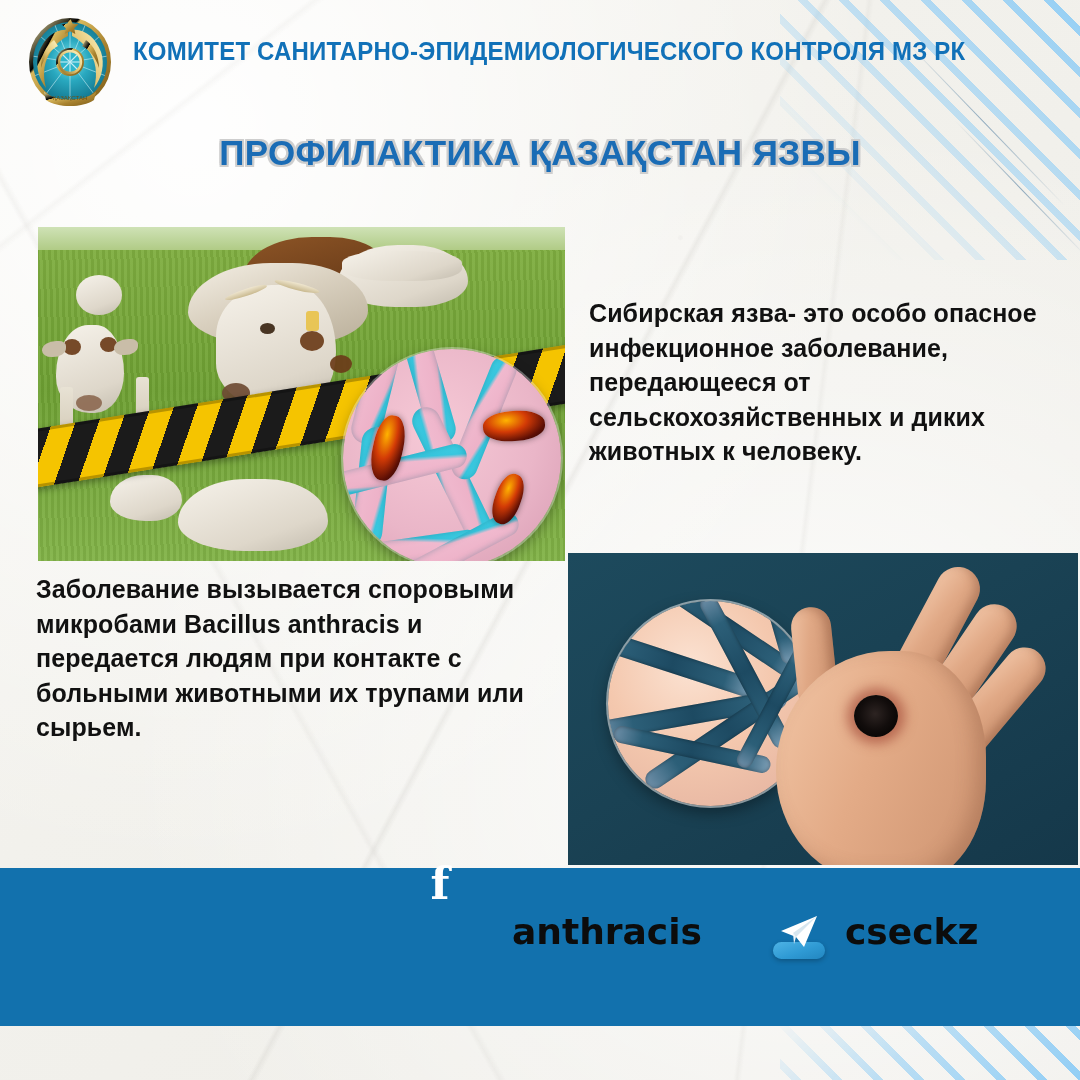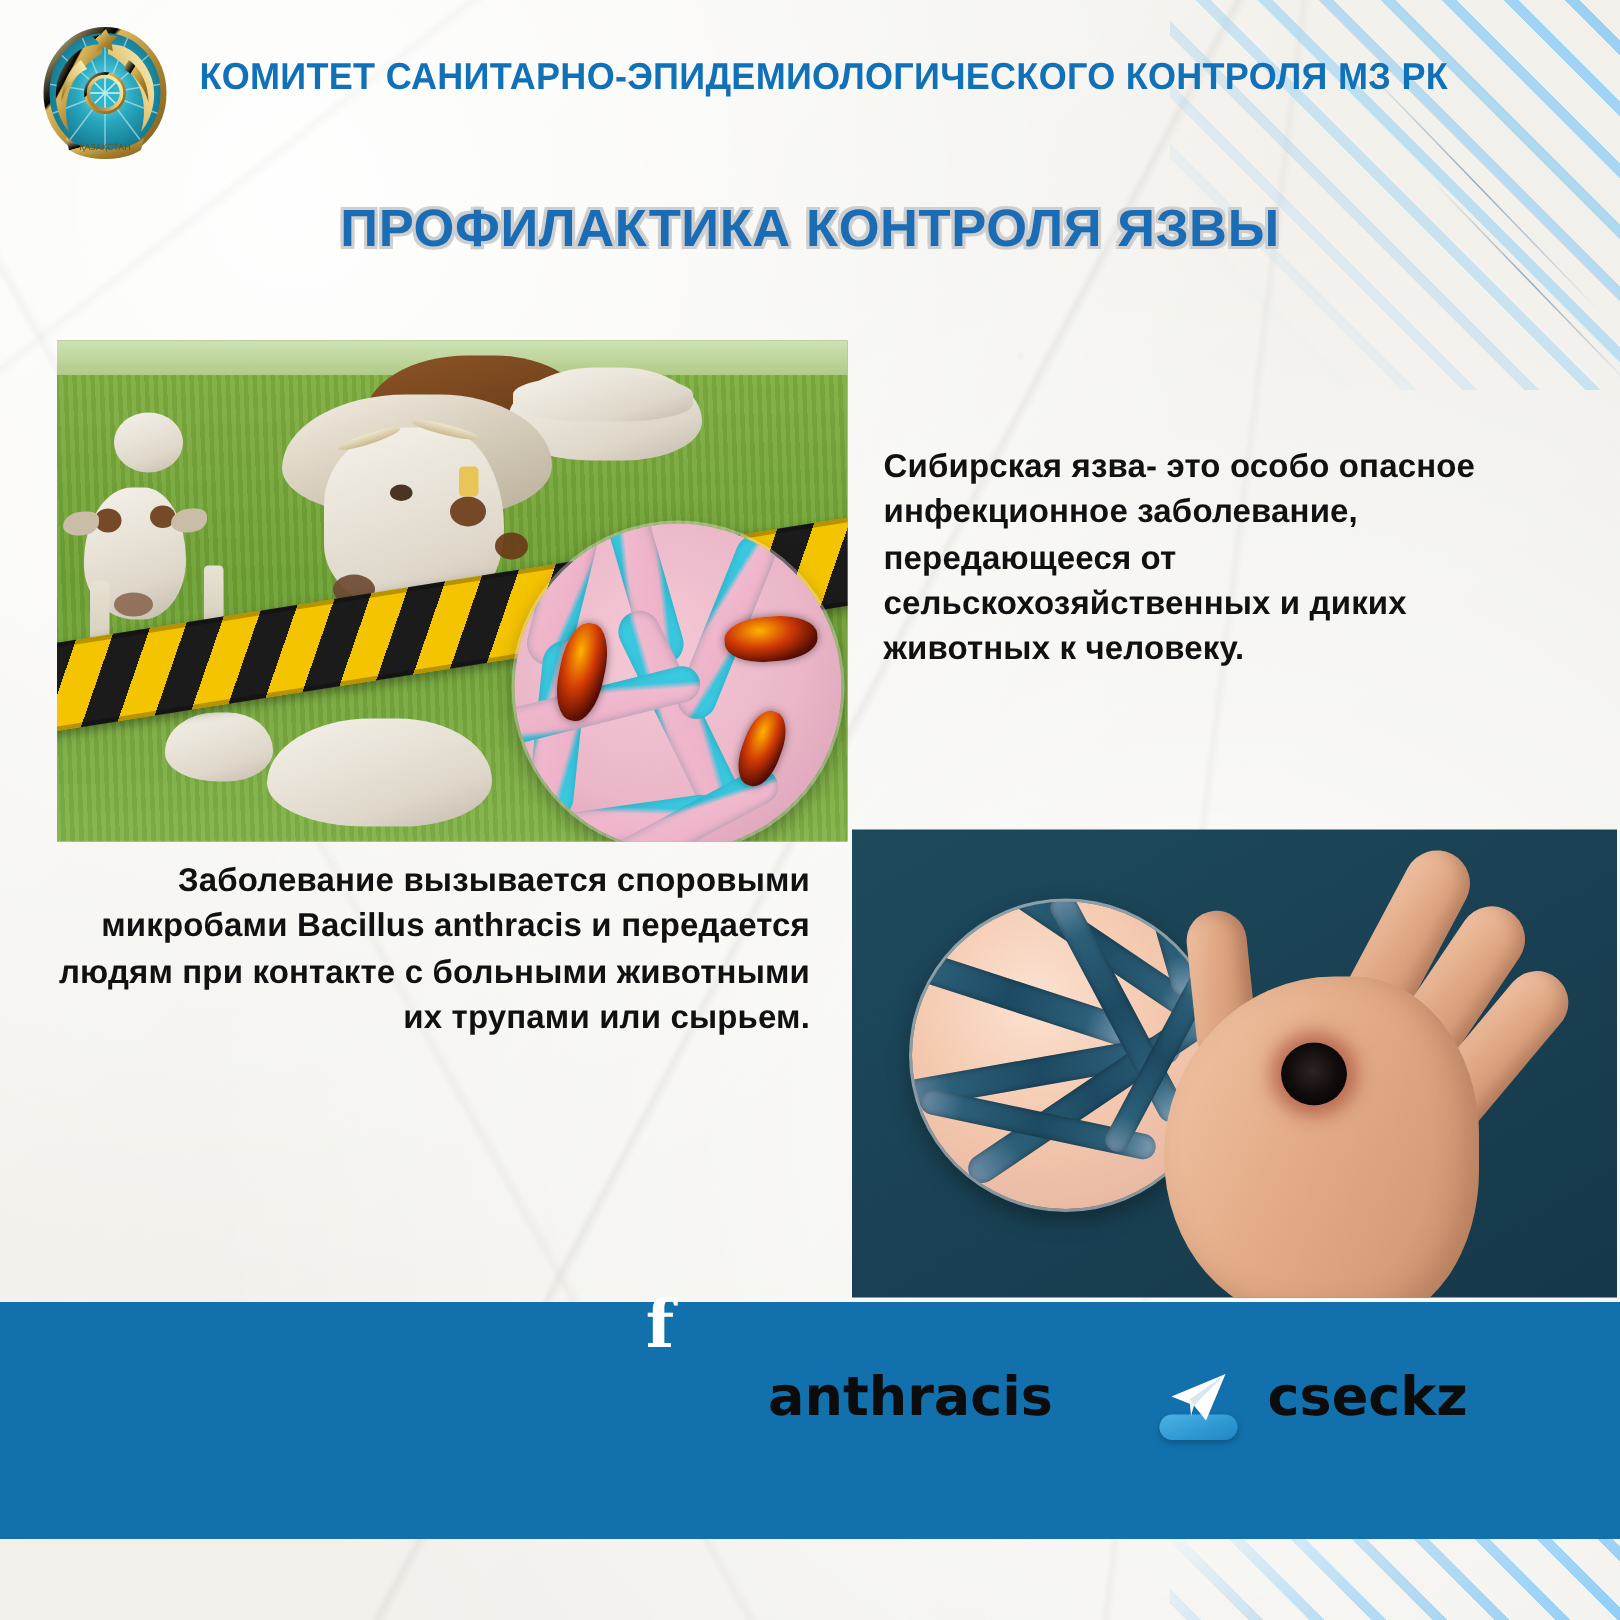--- a/index.html
+++ b/index.html
@@ -267,7 +267,7 @@
     <div id="org-title">КОМИТЕТ САНИТАРНО-ЭПИДЕМИОЛОГИЧЕСКОГО КОНТРОЛЯ МЗ РК</div>
   </div>
 
-  <div id="main-title">ПРОФИЛАКТИКА КОНТРОЛЯ ЯЗВЫ</div>
+  <div id="main-title">ПРОФИЛАКТИКА ҚАЗАҚСТАН ЯЗВЫ</div>
 
   <div id="cattle-photo">
     <div class="sky"></div>

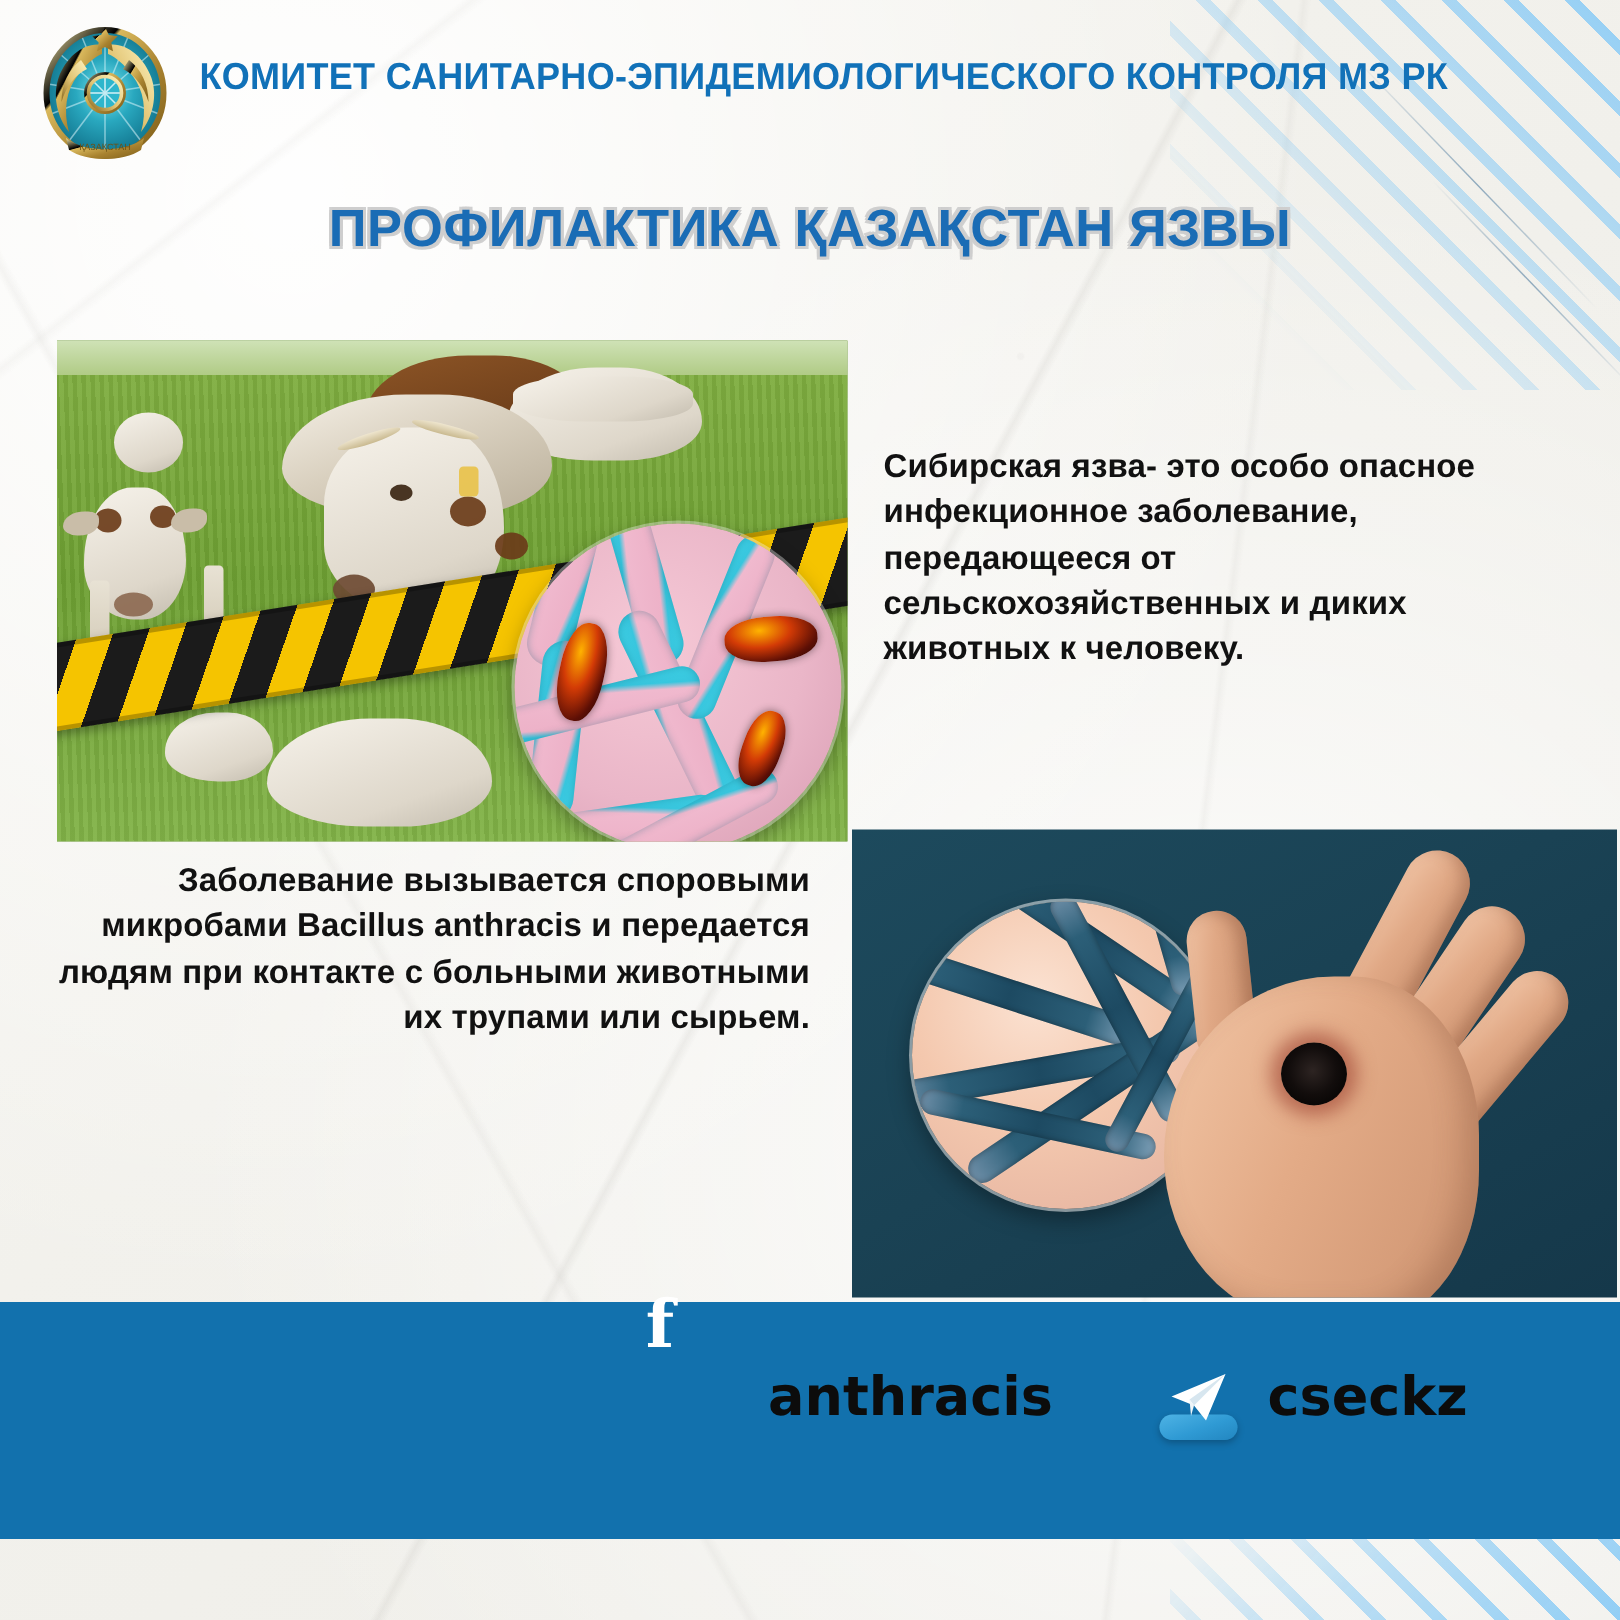--- a/index.html
+++ b/index.html
@@ -152,7 +152,7 @@
 
   
   .body-text{
-    color:#111;font-size:22px;font-weight:bold;line-height:1.38;
+    color:#111;font-size:25px;font-weight:bold;line-height:1.38;
     letter-spacing:.1px;white-space:pre-line;
   }
   #intro-text{position:absolute;left:589px;top:296px;width:452px;}

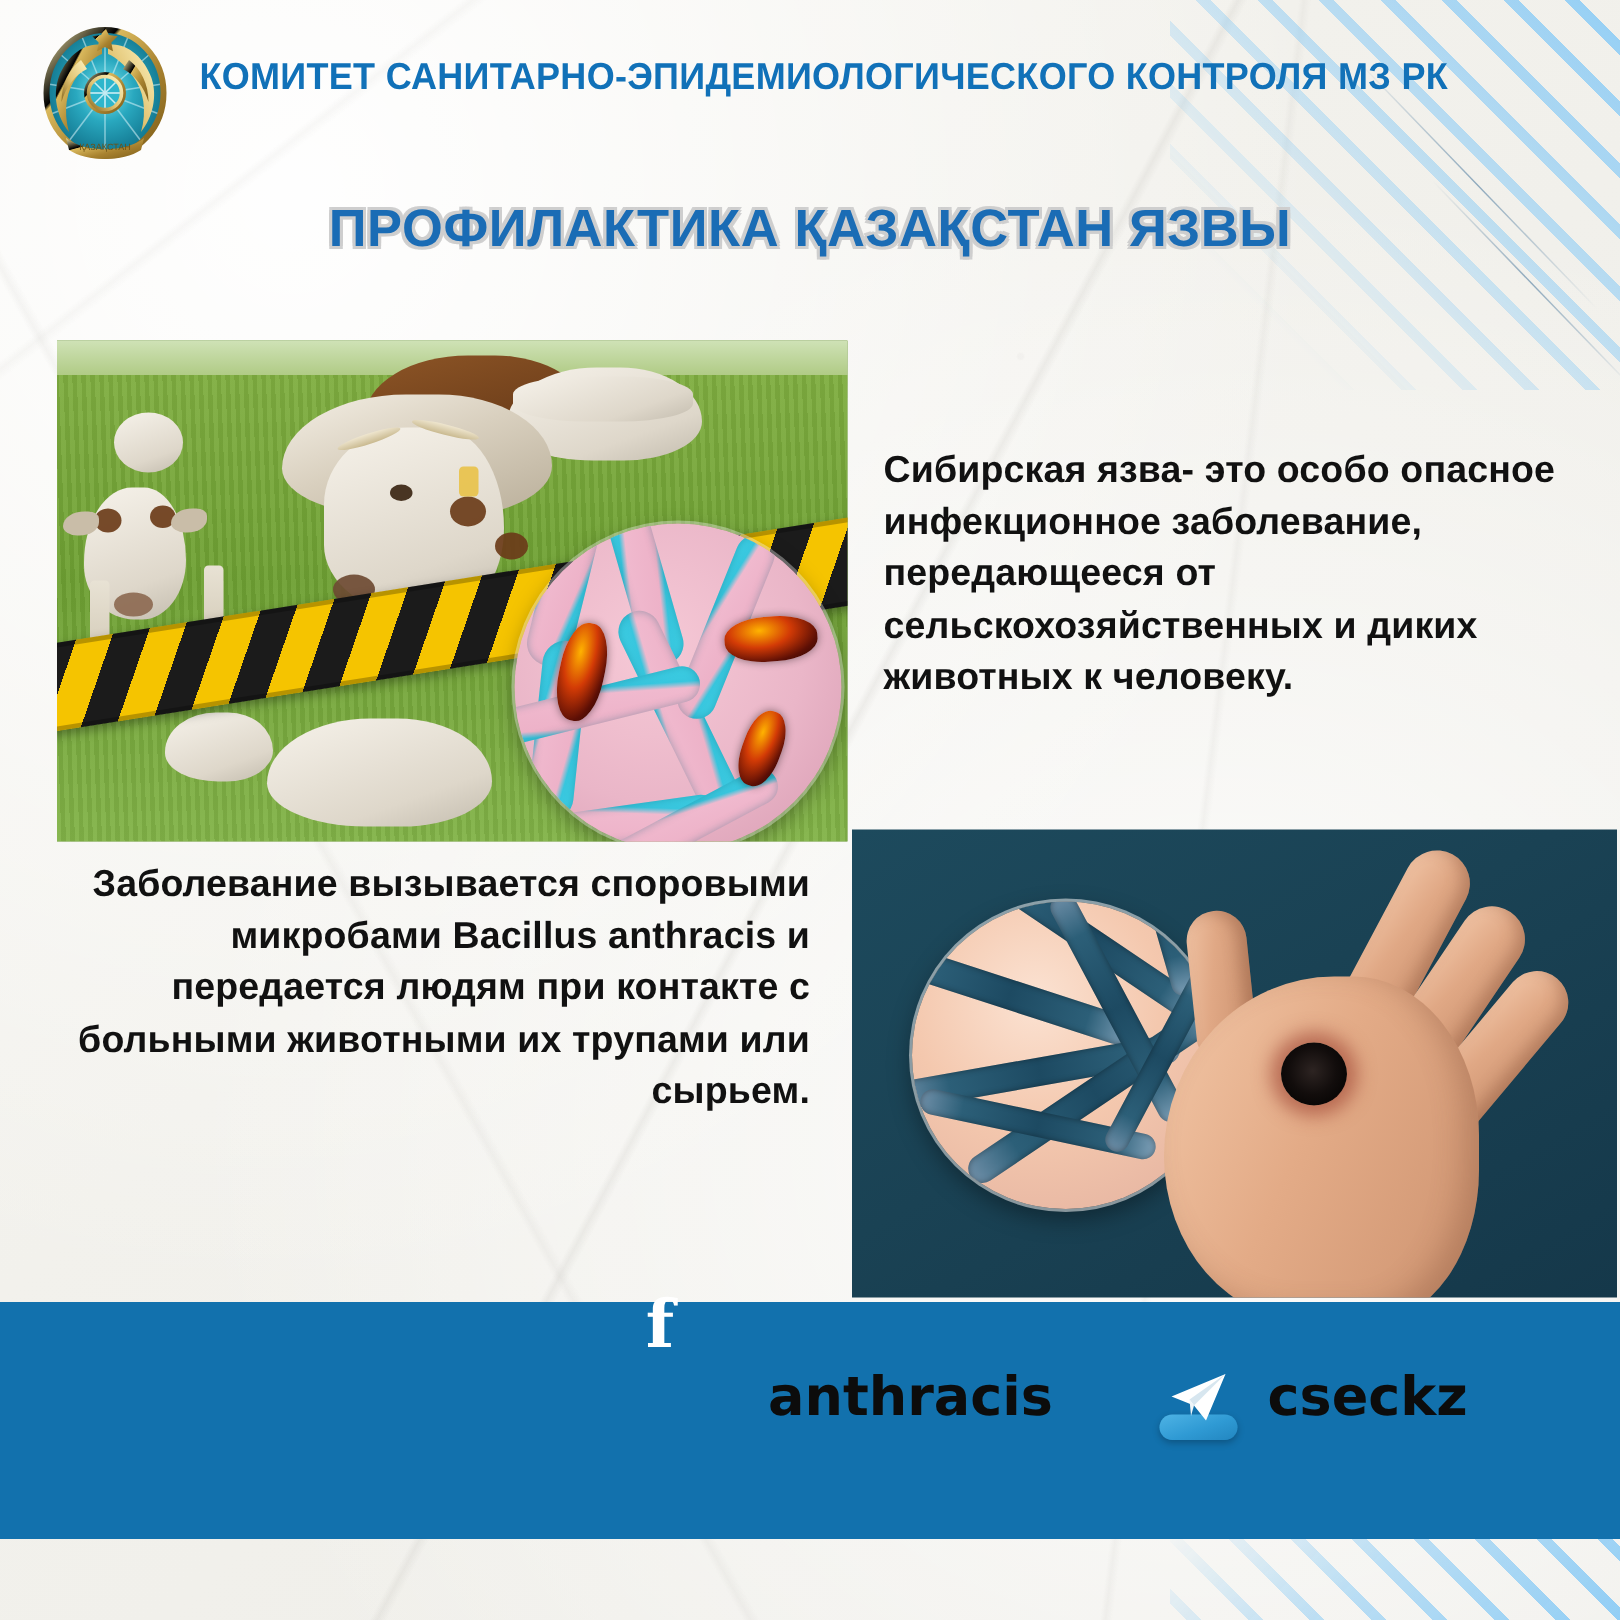--- a/index.html
+++ b/index.html
@@ -156,7 +156,7 @@
     letter-spacing:.1px;white-space:pre-line;
   }
   #intro-text{position:absolute;left:589px;top:296px;width:452px;}
-  #cause-text{position:absolute;left:20px;top:572px;width:520px;text-align:right;}
+  #cause-text{position:absolute;left:36px;top:572px;width:520px;}
   #no-human-text{position:absolute;left:34px;top:790px;width:520px;}
 
   

